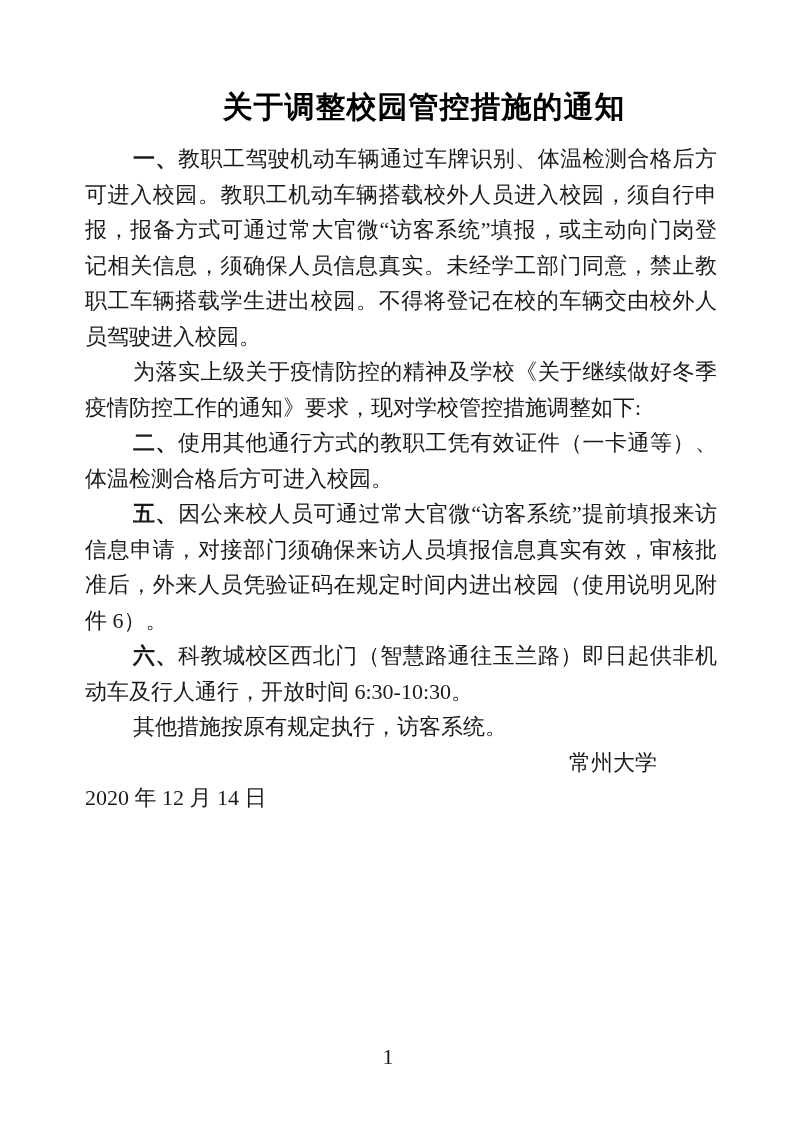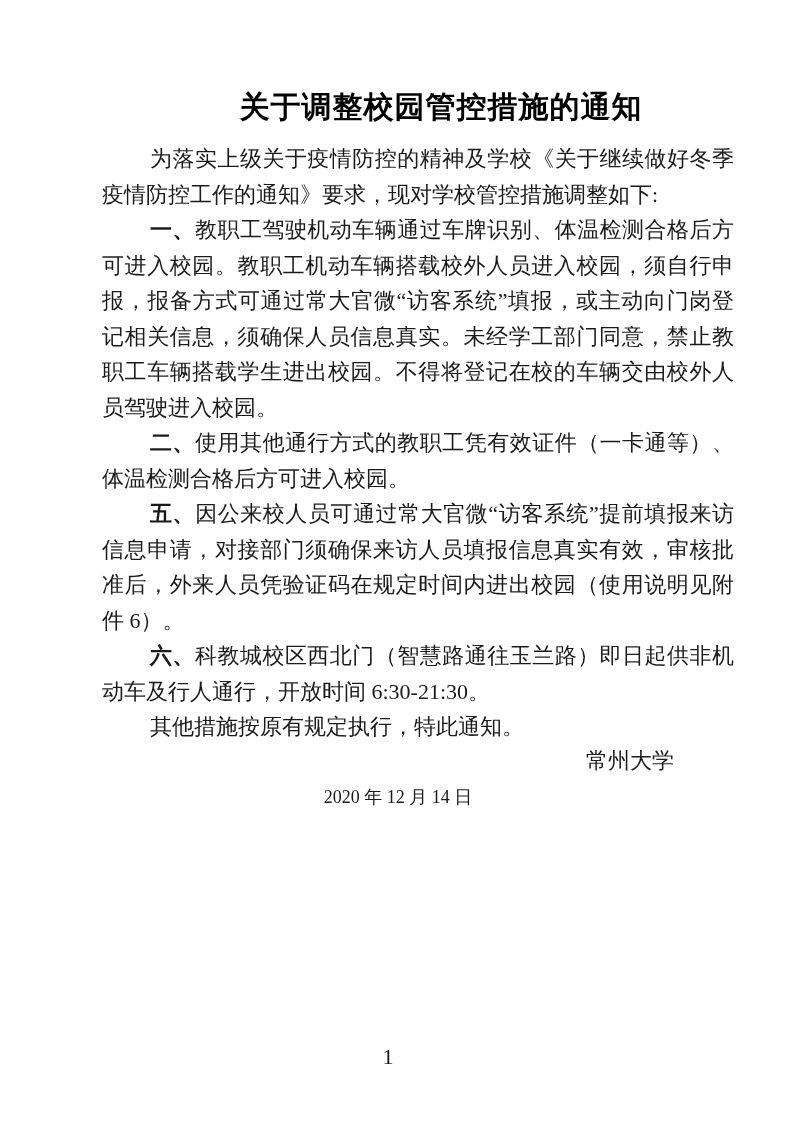--- a/index.html
+++ b/index.html
@@ -17,7 +17,7 @@
 
   .content {
     position: absolute;
-    left: 102px;
+    left: 85px;
     top: 86px;
     width: 632px;
   }

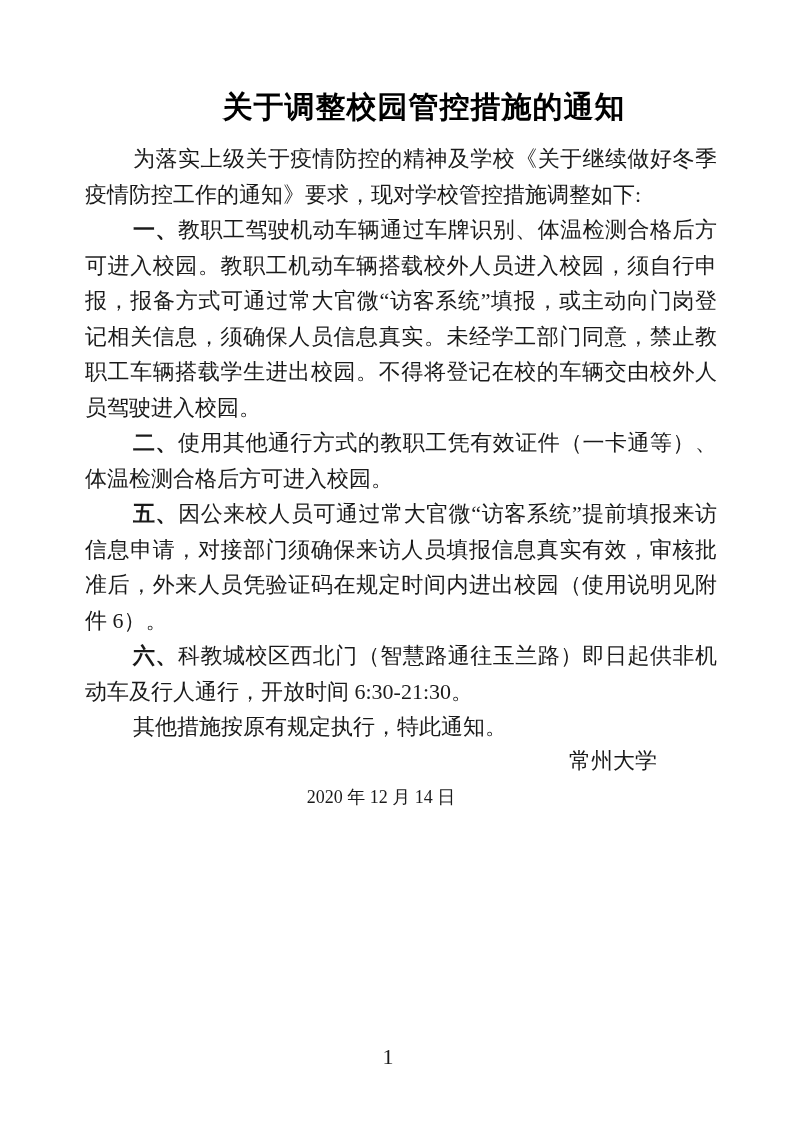--- a/index.html
+++ b/index.html
@@ -78,9 +78,9 @@
 
     <h1 class="title">关于调整校园管控措施的通知</h1>
 
+    <p class="para"><span class="num">一、</span><span>教职工驾驶机动车辆通过车牌识别、体温检测合格后方可进入校园。教职工机动车辆搭载校外人员进入校园，须自行申报，报备方式可通过常大官微“访客系统”填报，或主动向门岗登记相关信息，须确保人员信息真实。未经学工部门同意，禁止教职工车辆搭载学生进出校园。不得将登记在校的车辆交由校外人员驾驶进入校园。</span></p>
+
     <p class="para">为落实上级关于疫情防控的精神及学校《关于继续做好冬季疫情防控工作的通知》要求，现对学校管控措施调整如下:</p>
-
-    <p class="para"><span class="num">一、</span><span>教职工驾驶机动车辆通过车牌识别、体温检测合格后方可进入校园。教职工机动车辆搭载校外人员进入校园，须自行申报，报备方式可通过常大官微“访客系统”填报，或主动向门岗登记相关信息，须确保人员信息真实。未经学工部门同意，禁止教职工车辆搭载学生进出校园。不得将登记在校的车辆交由校外人员驾驶进入校园。</span></p>
 
     <p class="para"><span class="num">二、</span><span>使用其他通行方式的教职工凭有效证件（一卡通等）、体温检测合格后方可进入校园。</span></p>
 

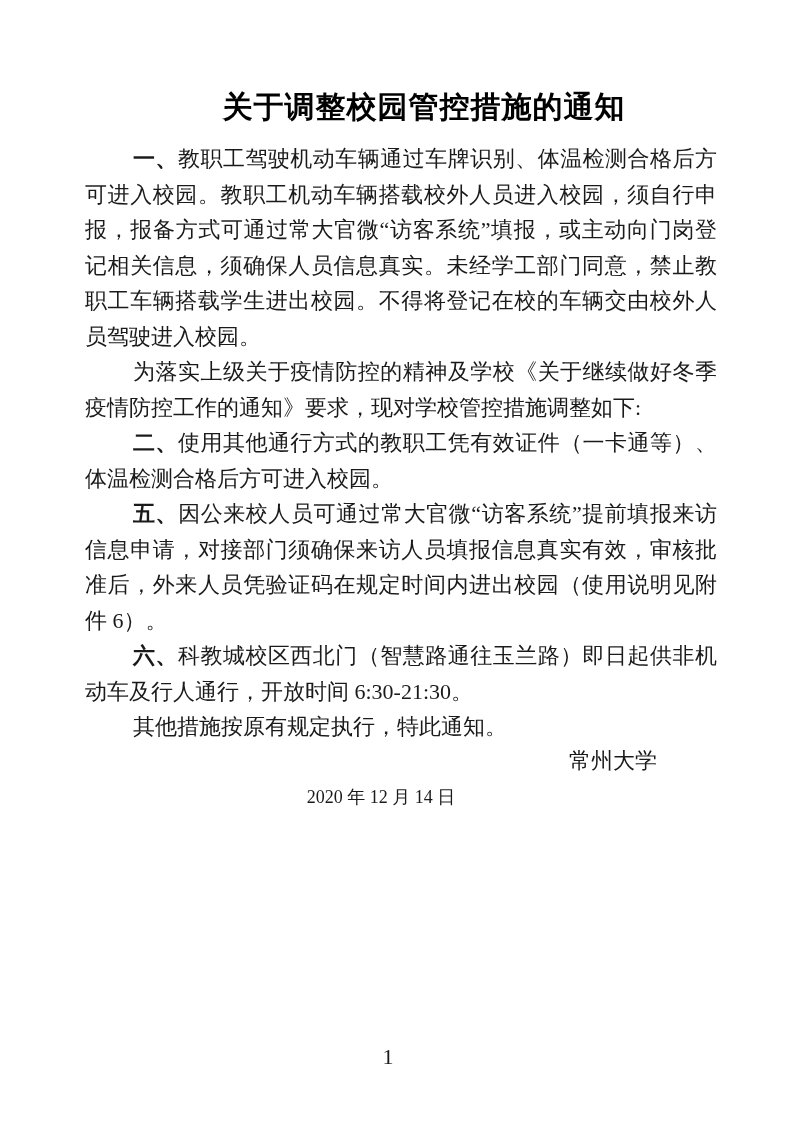--- a/index.html
+++ b/index.html
@@ -88,7 +88,7 @@
 
     <p class="para"><span class="num">五、</span><span>因公来校人员可通过常大官微“访客系统”提前填报来访信息申请，对接部门须确保来访人员填报信息真实有效，审核批准后，外来人员凭验证码在规定时间内进出校园（使用说明见附件 6）。</span></p>
 
-    <p class="para"><span class="num">六、</span><span>科教城校区西北门（智慧路通往玉兰路）即日起供非机动车及行人通行，开放时间 6:30-21:30。</span></p>
+    <p class="para"><span class="num">六、</span><span>科教城校区西北门（智慧路通往玉兰路）即日起供非机动车及行人通行，开放时间 6:30-10:30。</span></p>
 
     <p class="para">其他措施按原有规定执行，特此通知。</p>
 

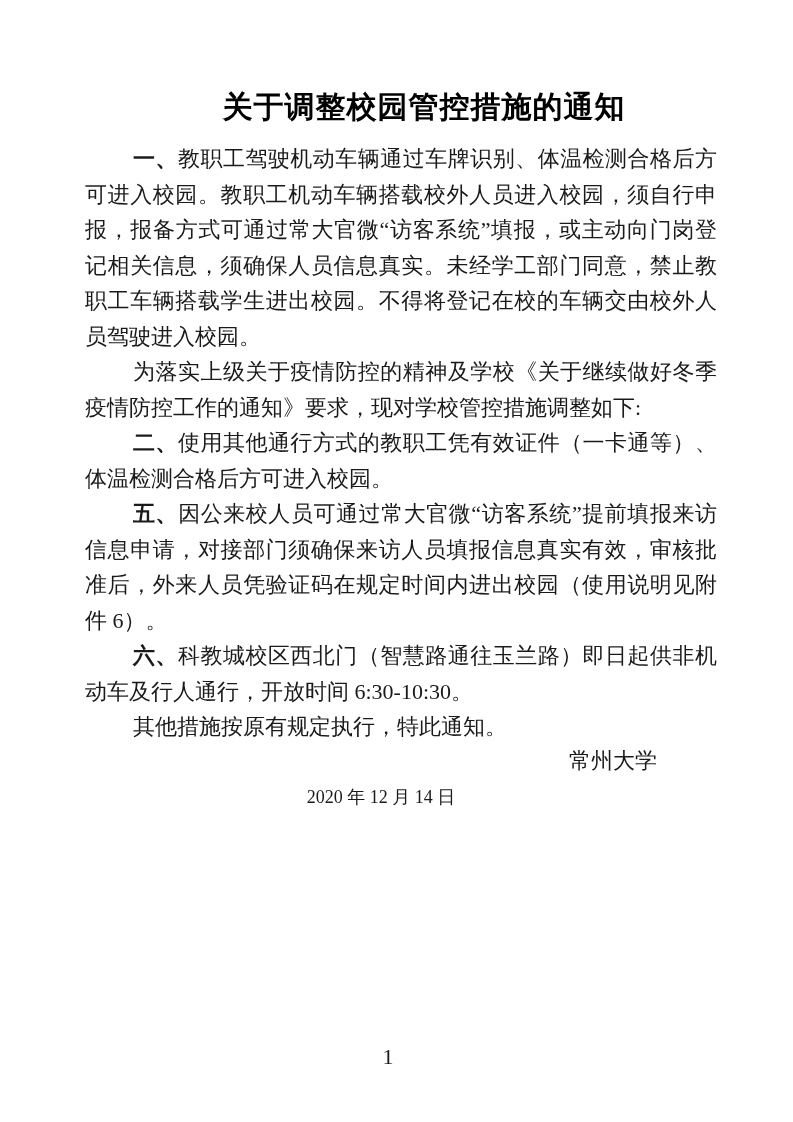--- a/index.html
+++ b/index.html
@@ -90,7 +90,7 @@
 
     <p class="para"><span class="num">六、</span><span>科教城校区西北门（智慧路通往玉兰路）即日起供非机动车及行人通行，开放时间 6:30-10:30。</span></p>
 
-    <p class="para">其他措施按原有规定执行，特此通知。</p>
+    <p class="para">其他措施按原有规定执行，访客系统。</p>
 
     <div class="sig">常州大学</div>
     <div class="date">2020 年 12 月 14 日</div>

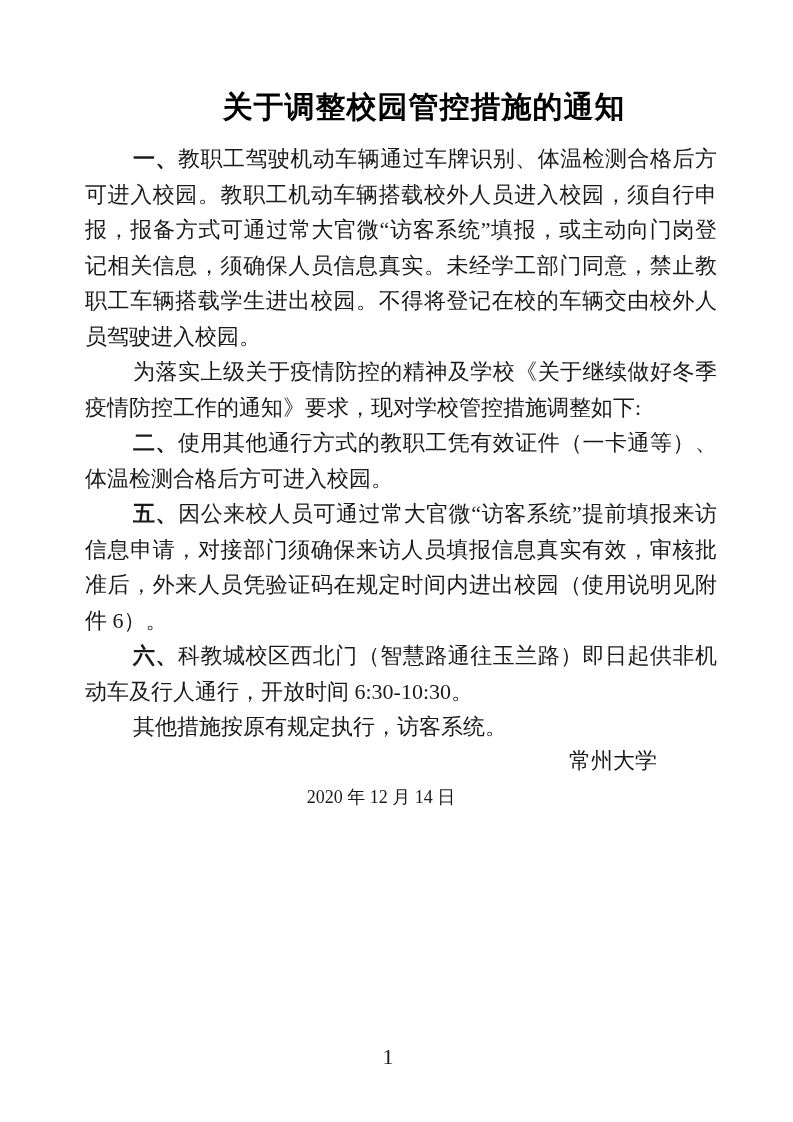--- a/index.html
+++ b/index.html
@@ -49,7 +49,6 @@
     line-height: 35.5px;
     text-align: right;
     padding-right: 60px;
-    font-family: Liberation Mono, monospace;
   }
 
   .date {

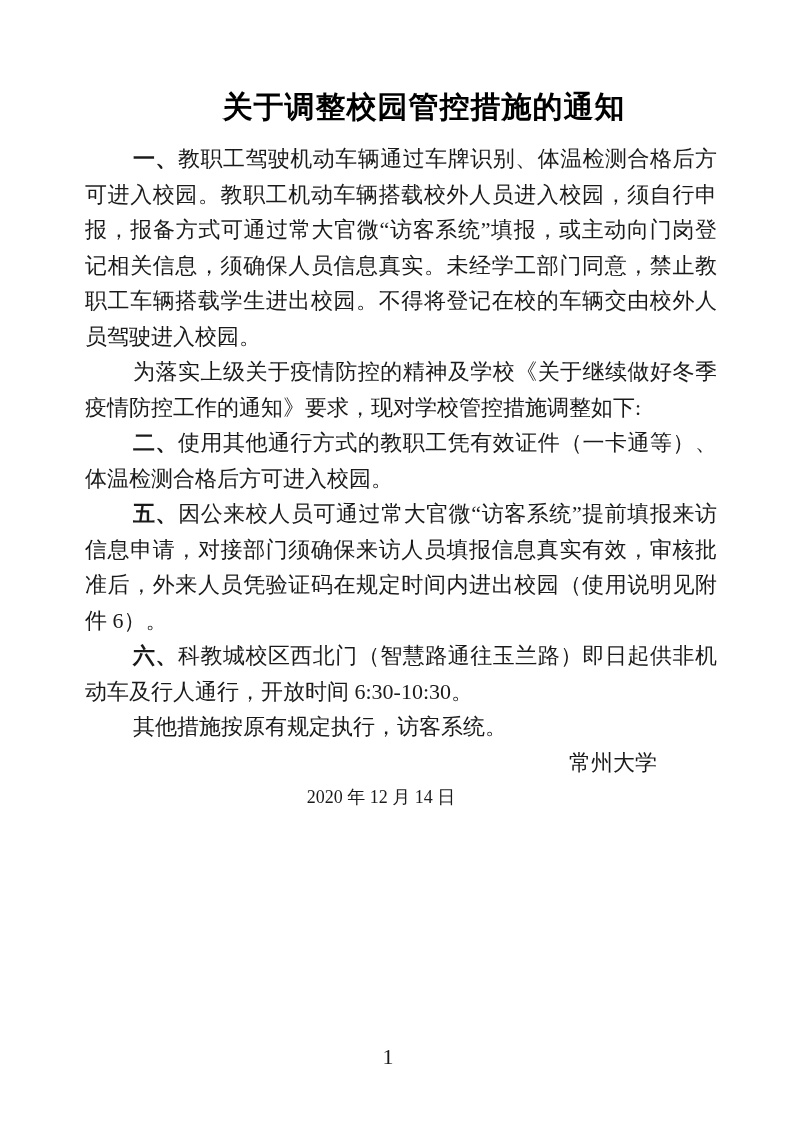--- a/index.html
+++ b/index.html
@@ -52,9 +52,9 @@
   }
 
   .date {
-    font-size: 18px;
+    font-size: 22px;
     line-height: 35.5px;
-    text-align: center;
+    text-align: left;
     padding-right: 40px;
   }
 

